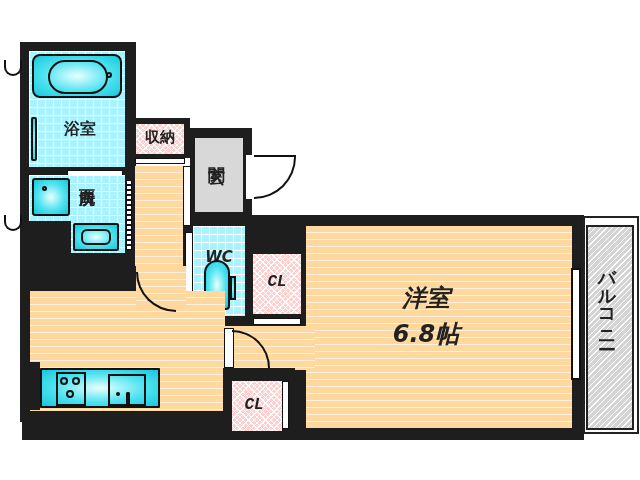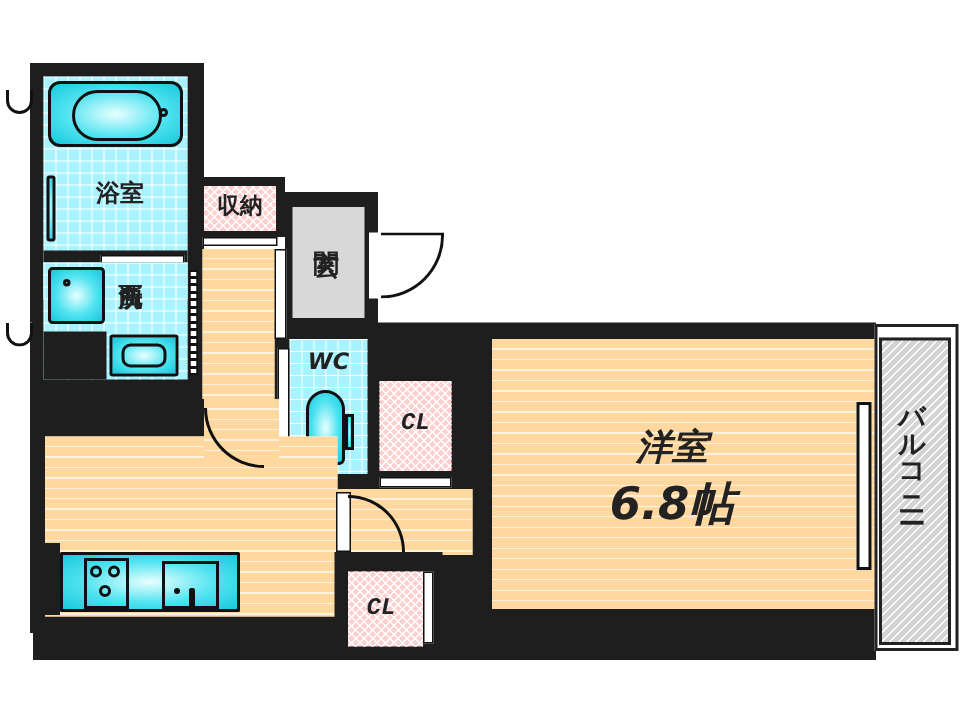--- a/index.html
+++ b/index.html
@@ -67,7 +67,7 @@
 <div class="abs door-arc" style="left:254px;top:155px;width:42px;height:44px;border-left:none;border-radius:0 0 44px 0;border-top:2px solid #111;"></div>
 
 <div class="abs tile" style="left:193px;top:226px;width:52px;height:90px;">
-  <div class="abs label" style="left:0;top:8px;width:52px;font-size:15px;font-style:italic;">WC</div>
+  <div class="abs label" style="left:0;top:24px;width:52px;font-size:15px;font-style:italic;">WC</div>
   <div class="abs fixture" style="left:11px;top:34px;width:26px;height:50px;border-radius:13px 13px 4px 4px;"></div>
   <div class="abs fixture" style="left:37px;top:50px;width:6px;height:24px;"></div>
 </div>

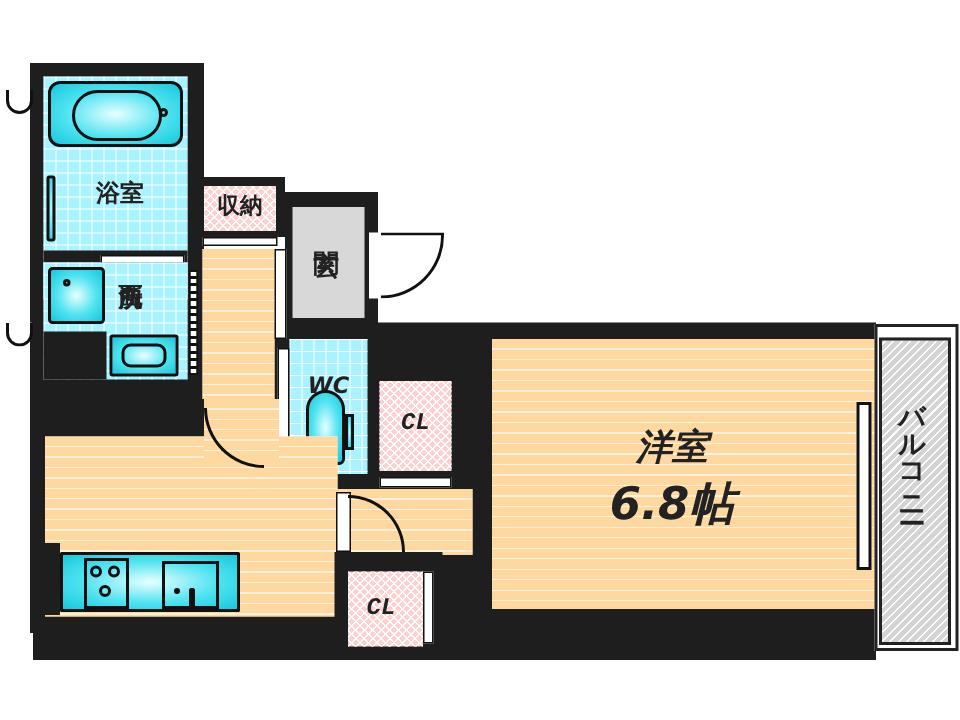--- a/index.html
+++ b/index.html
@@ -78,7 +78,7 @@
 </div>
 <div class="abs white" style="left:253px;top:318px;width:48px;height:7px;border:1px solid #111;"></div>
 
-<div class="abs wood" style="left:328px;top:226px;width:266px;height:180px;">
+<div class="abs wood" style="left:306px;top:226px;width:266px;height:202px;">
   <div class="abs label" style="left:80px;top:60px;width:80px;font-size:24px;font-style:italic;">洋室</div>
   <div class="abs label" style="left:70px;top:96px;width:100px;font-size:30px;font-style:italic;">6.8帖</div>
 </div>

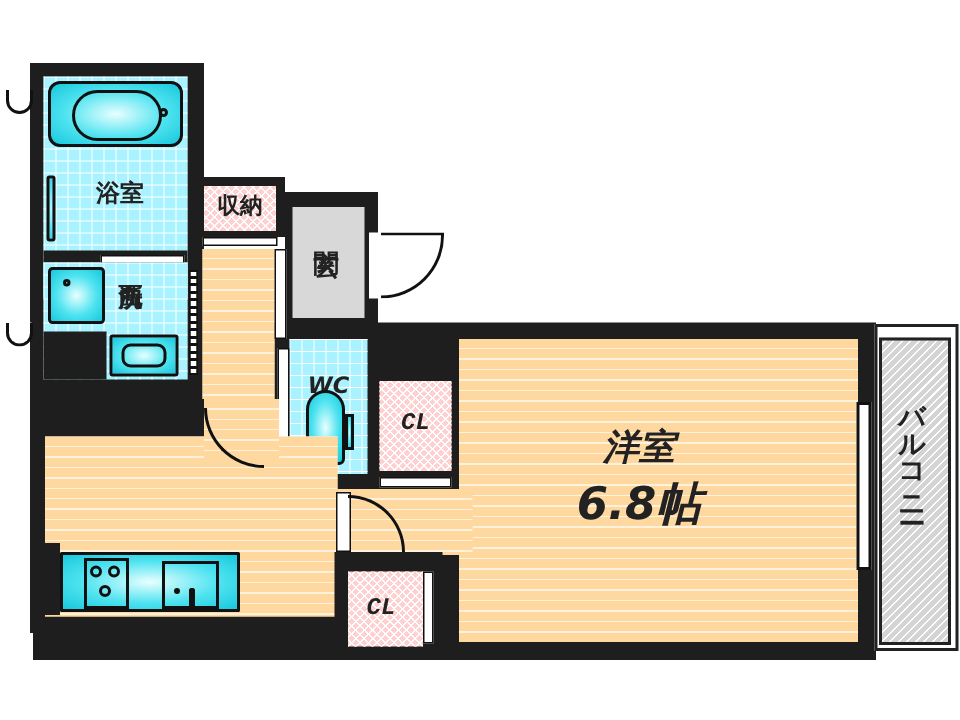--- a/index.html
+++ b/index.html
@@ -80,7 +80,7 @@
 
 <div class="abs wood" style="left:306px;top:226px;width:266px;height:202px;">
   <div class="abs label" style="left:80px;top:60px;width:80px;font-size:24px;font-style:italic;">洋室</div>
-  <div class="abs label" style="left:70px;top:96px;width:100px;font-size:30px;font-style:italic;">6.8帖</div>
+  <div class="abs label" style="left:70px;top:96px;width:100px;font-size:24px;font-style:italic;">6.8帖</div>
 </div>
 <div class="abs wood" style="left:225px;top:326px;width:90px;height:44px;"></div>
 

